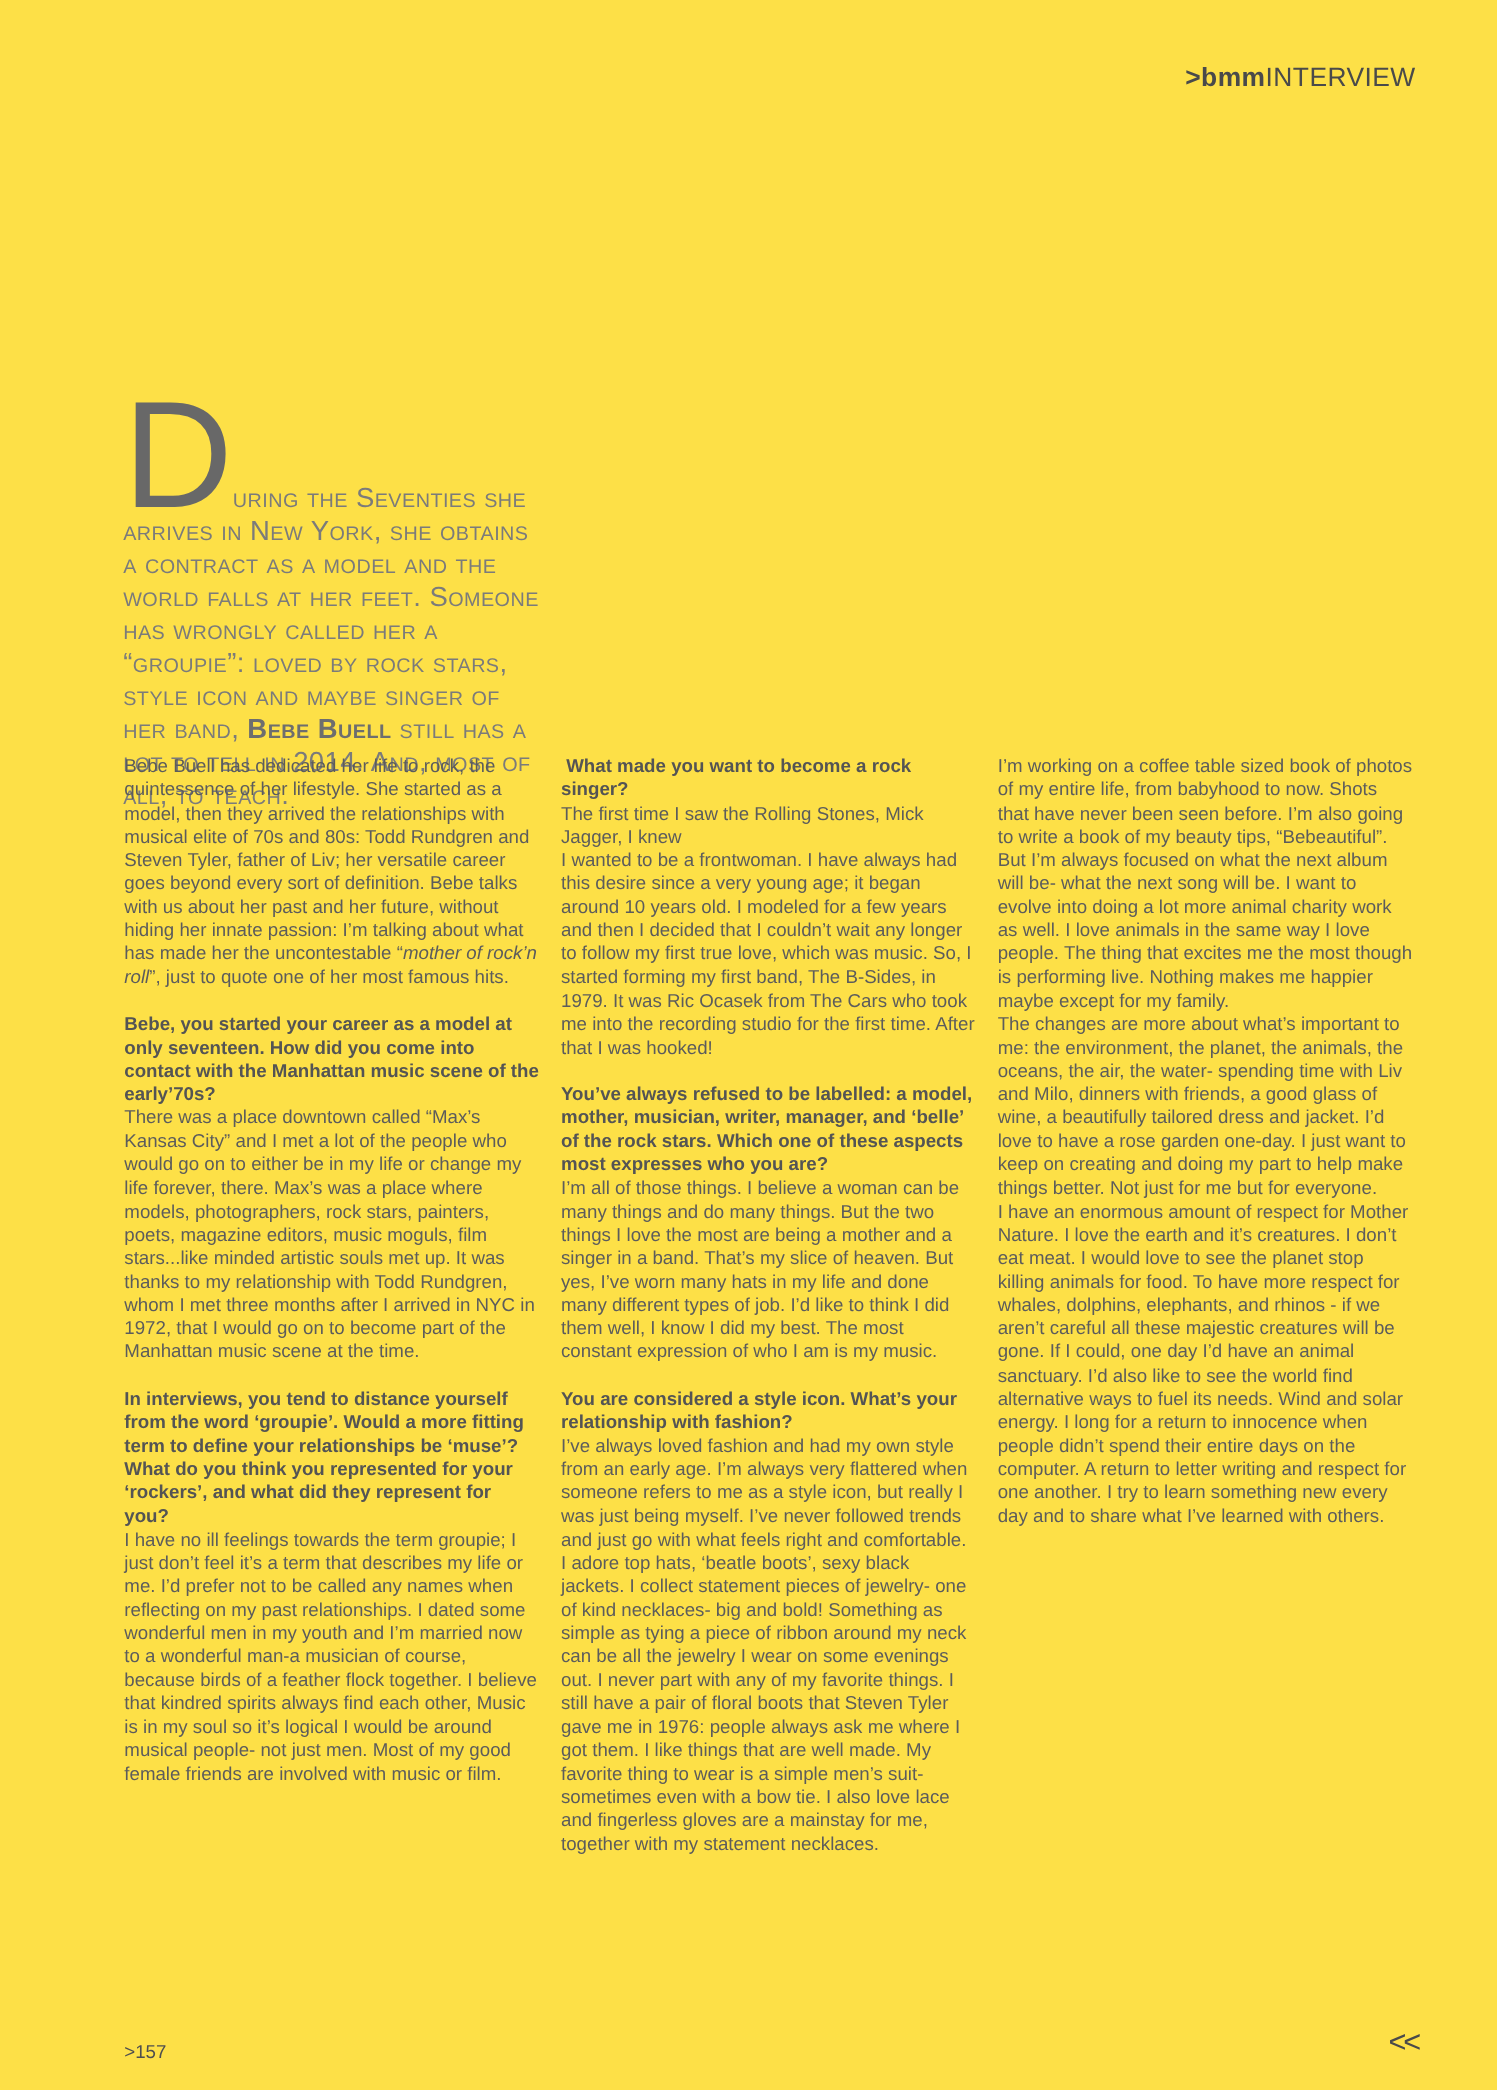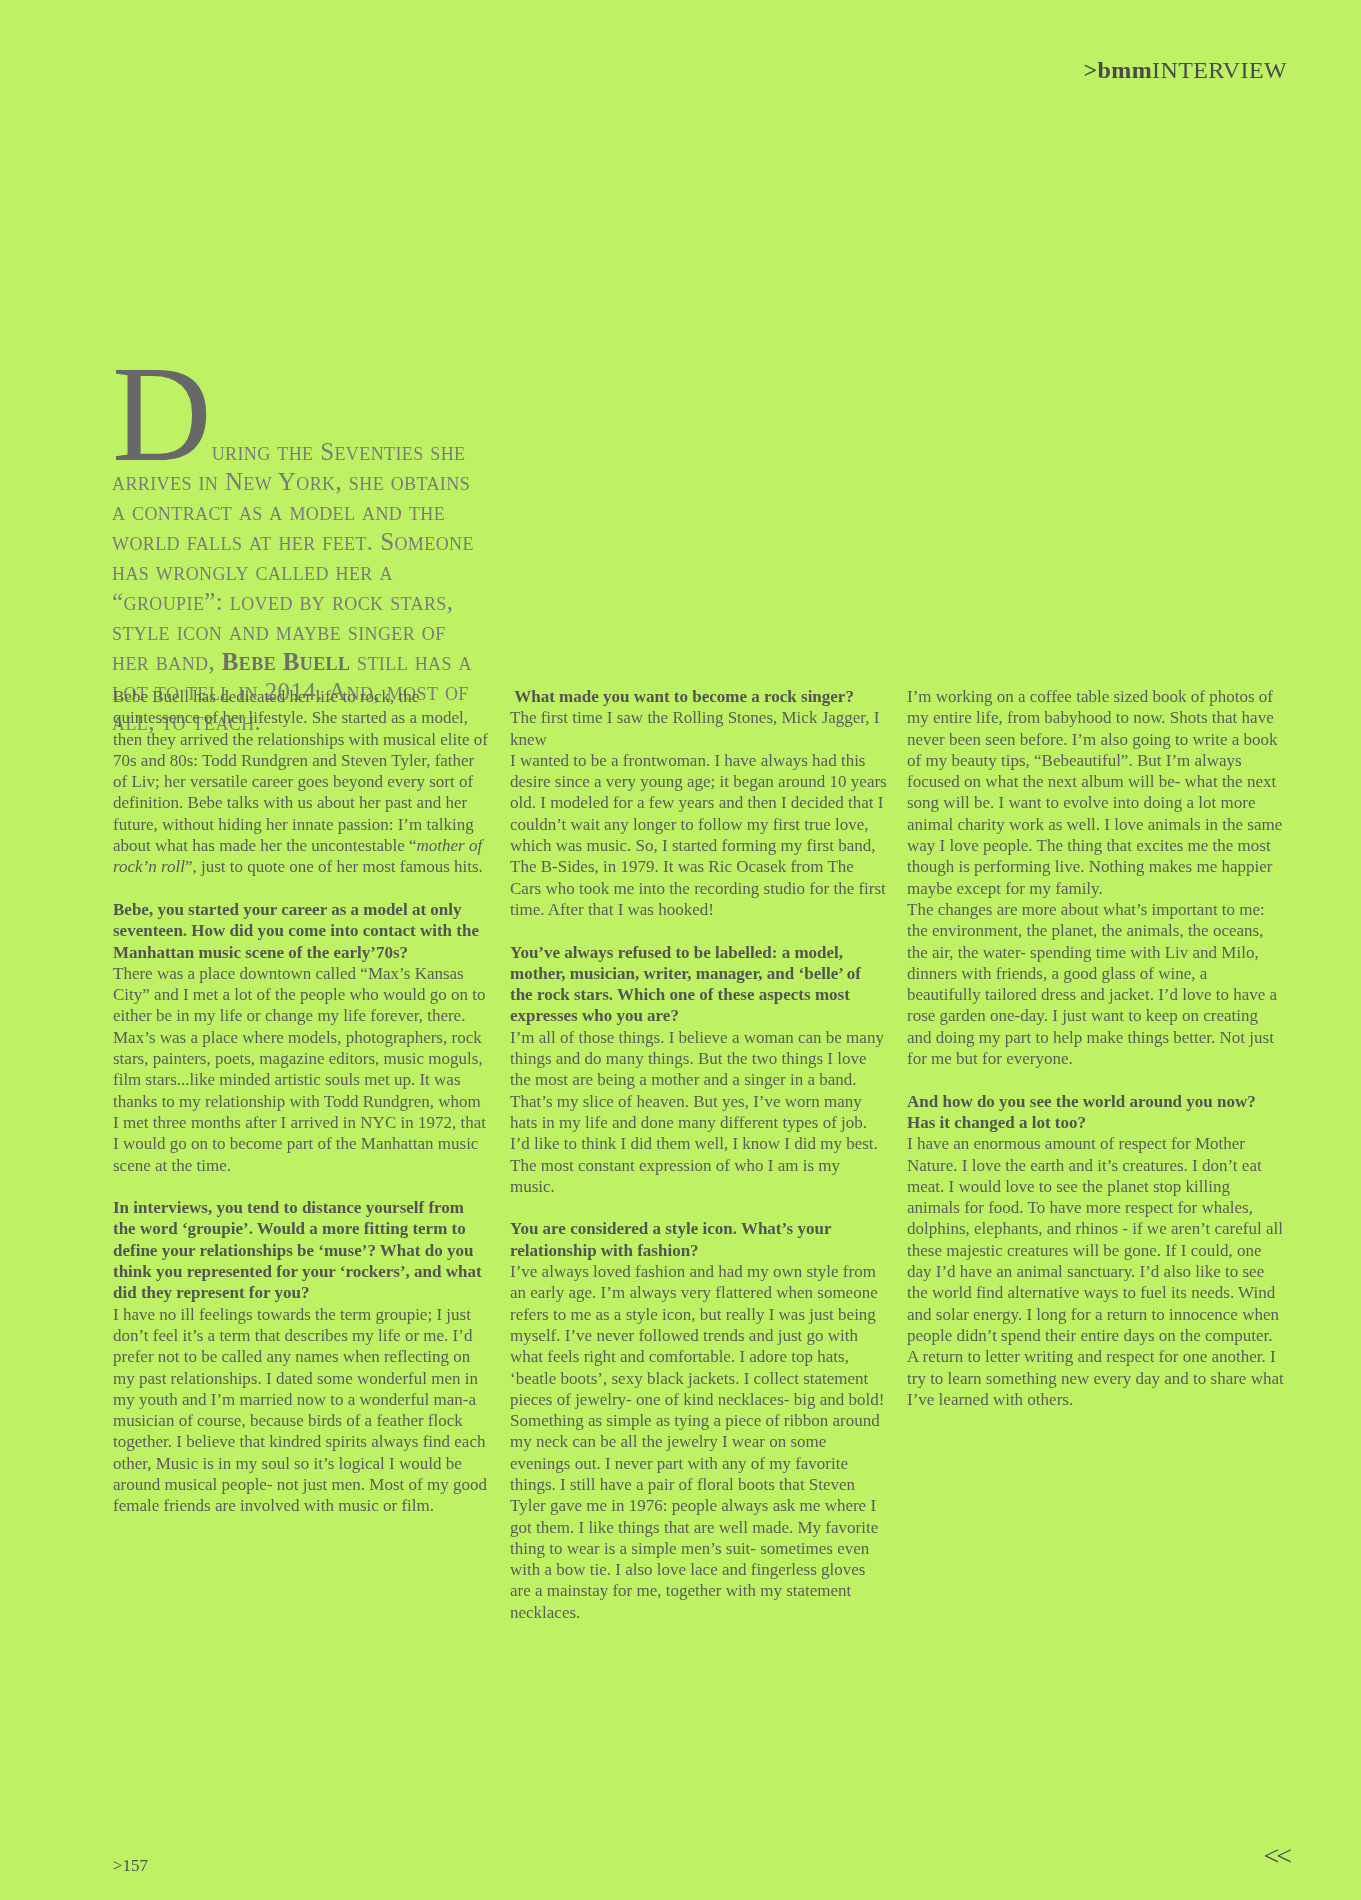--- a/index.html
+++ b/index.html
@@ -4,8 +4,8 @@
 <style>
   html,body{margin:0;padding:0;background:#ffffff;}
   .page{
-    position:relative;width:1361px;height:1900px;background:#bef264;
-    font-family:Liberation Serif, serif;overflow:hidden;
+    position:relative;width:1361px;height:1900px;background:#fde047;
+    font-family:Liberation Sans, sans-serif;overflow:hidden;
   }
   
   .masthead{

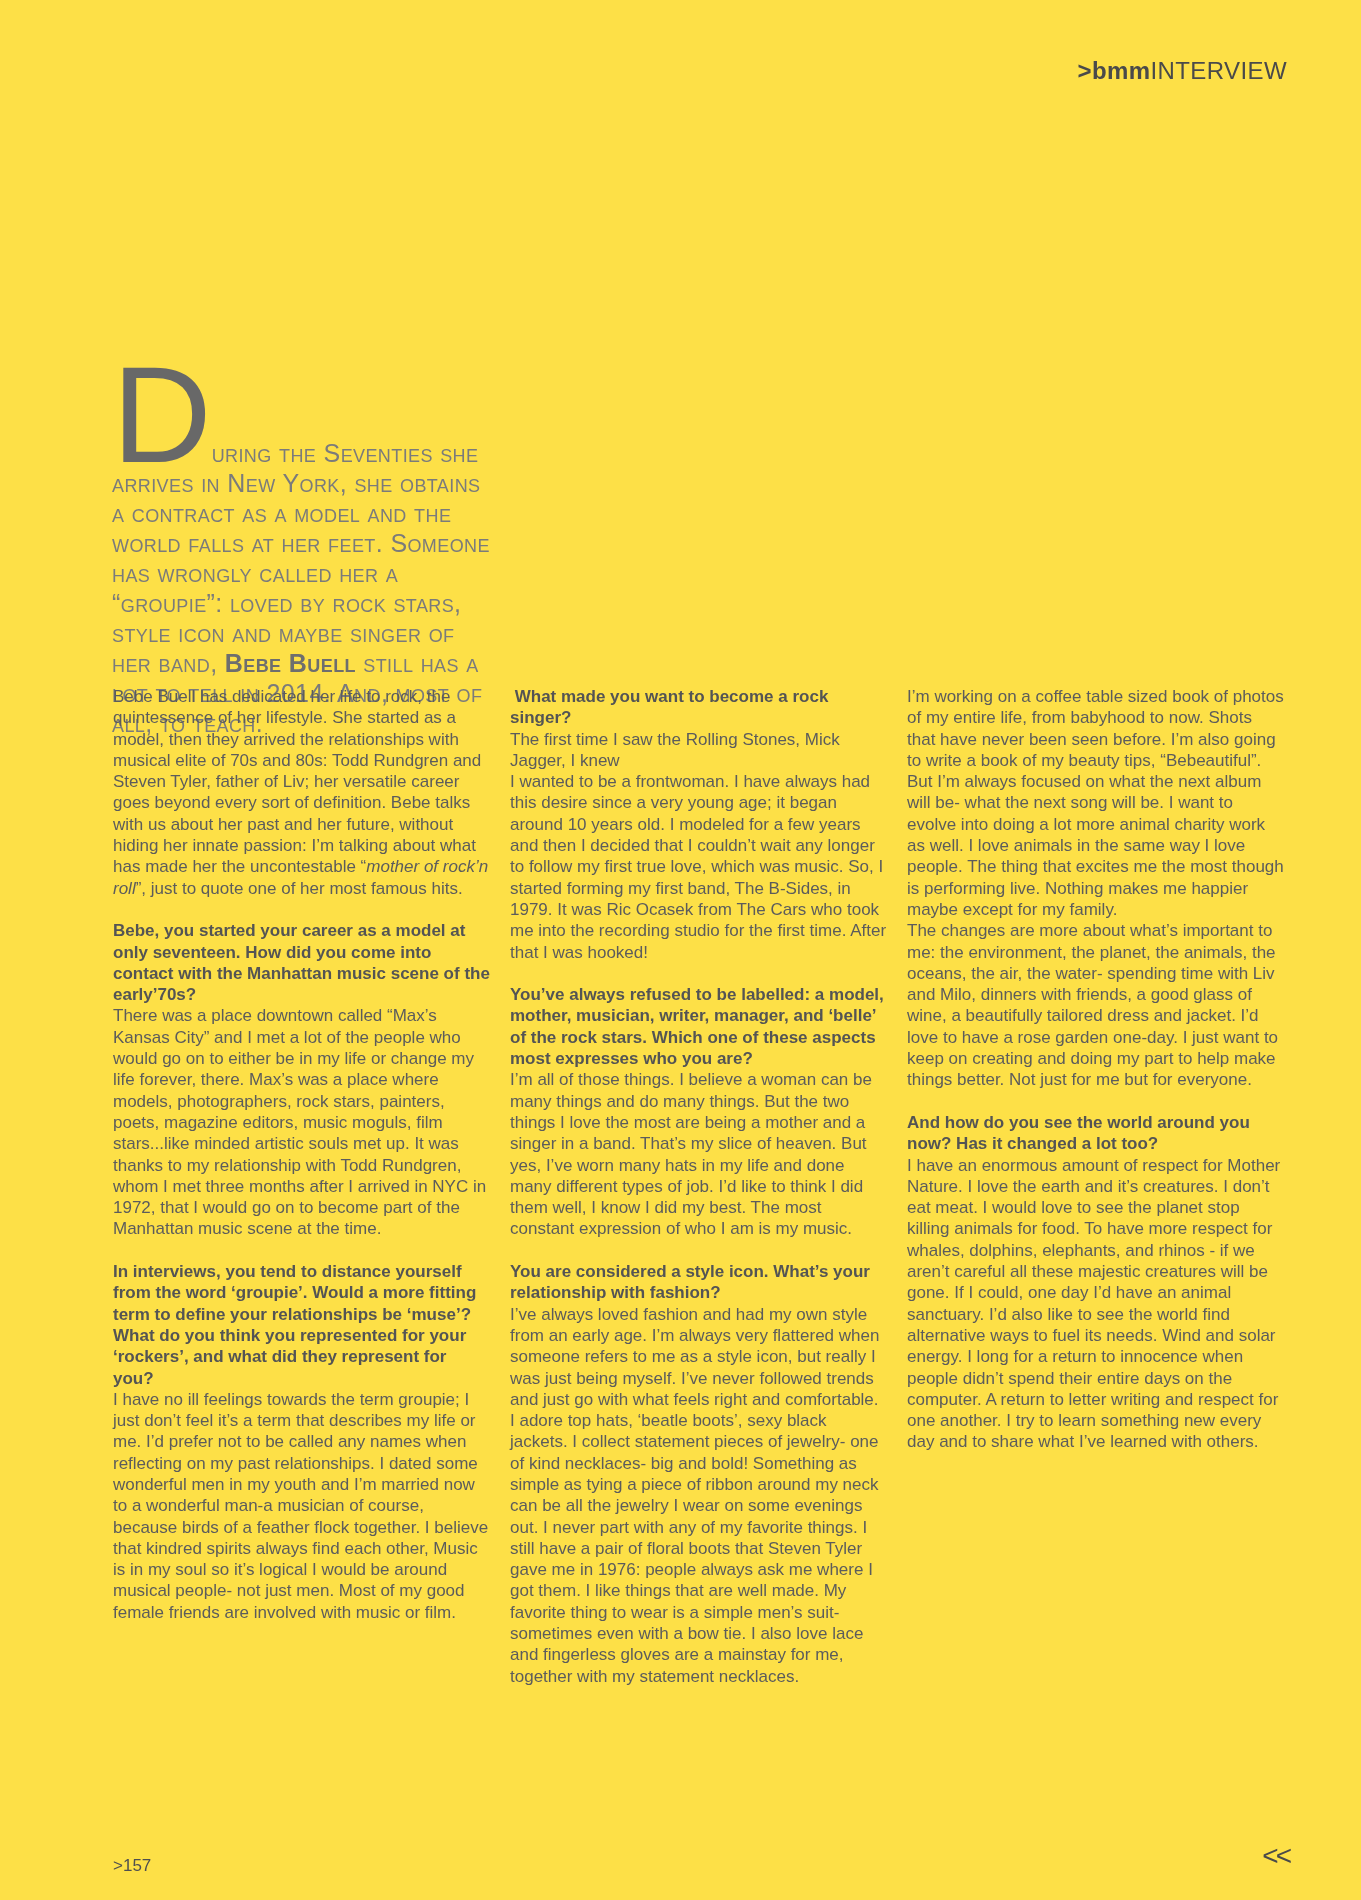--- a/index.html
+++ b/index.html
@@ -92,7 +92,6 @@
     <div class="col">
       <p class="a">I’m working on a coffee table sized book of photos of my entire life, from babyhood to now. Shots that have never been seen before. I’m also going to write a book of my beauty tips, “Bebeautiful”. But I’m always focused on what the next album will be- what the next song will be. I want to evolve into doing a lot more animal charity work as well. I love animals in the same way I love people. The thing that excites me the most though is performing live. Nothing makes me happier maybe except for my family.</p>
       <p class="a">The changes are more about what’s important to me: the environment, the planet, the animals, the oceans, the air, the water- spending time with Liv and Milo, dinners with friends, a good glass of wine, a beautifully tailored dress and jacket. I’d love to have a rose garden one-day. I just want to keep on creating and doing my part to help make things better. Not just for me but for everyone.</p>
-      <p class="q">And how do you see the world around you now? Has it changed a lot too?</p>
       <p class="a">I have an enormous amount of respect for Mother Nature. I love the earth and it’s creatures. I don’t eat meat. I would love to see the planet stop killing animals for food. To have more respect for whales, dolphins, elephants, and rhinos - if we aren’t careful all these majestic creatures will be gone. If I could, one day I’d have an animal sanctuary. I’d also like to see the world find alternative ways to fuel its needs. Wind and solar energy. I long for a return to innocence when people didn’t spend their entire days on the computer. A return to letter writing and respect for one another. I try to learn something new every day and to share what I’ve learned with others.</p>
     </div>
 

